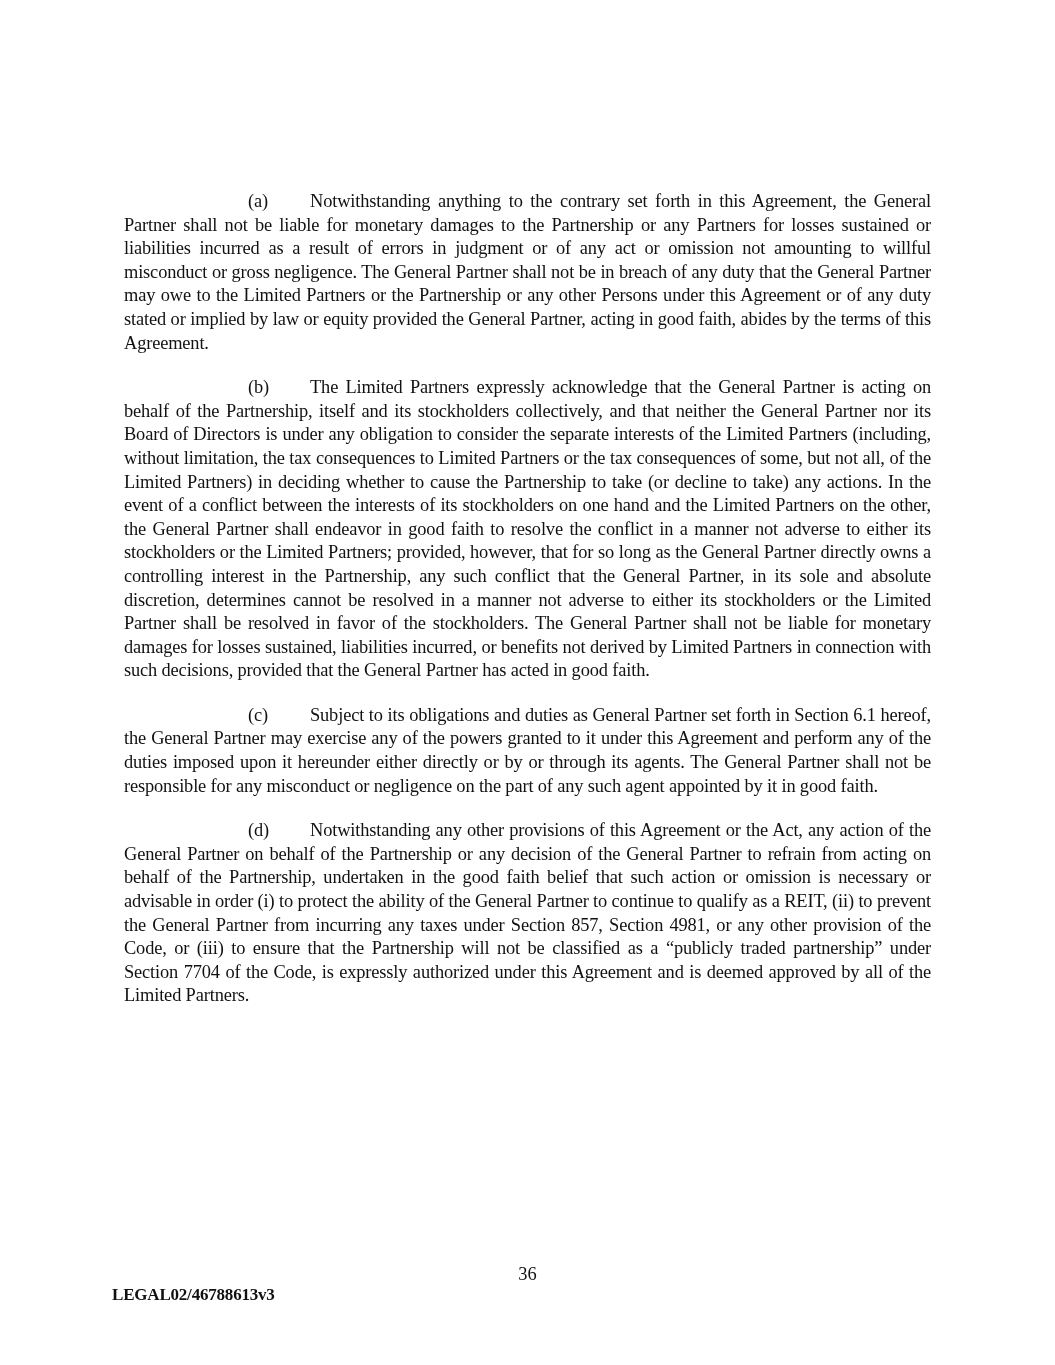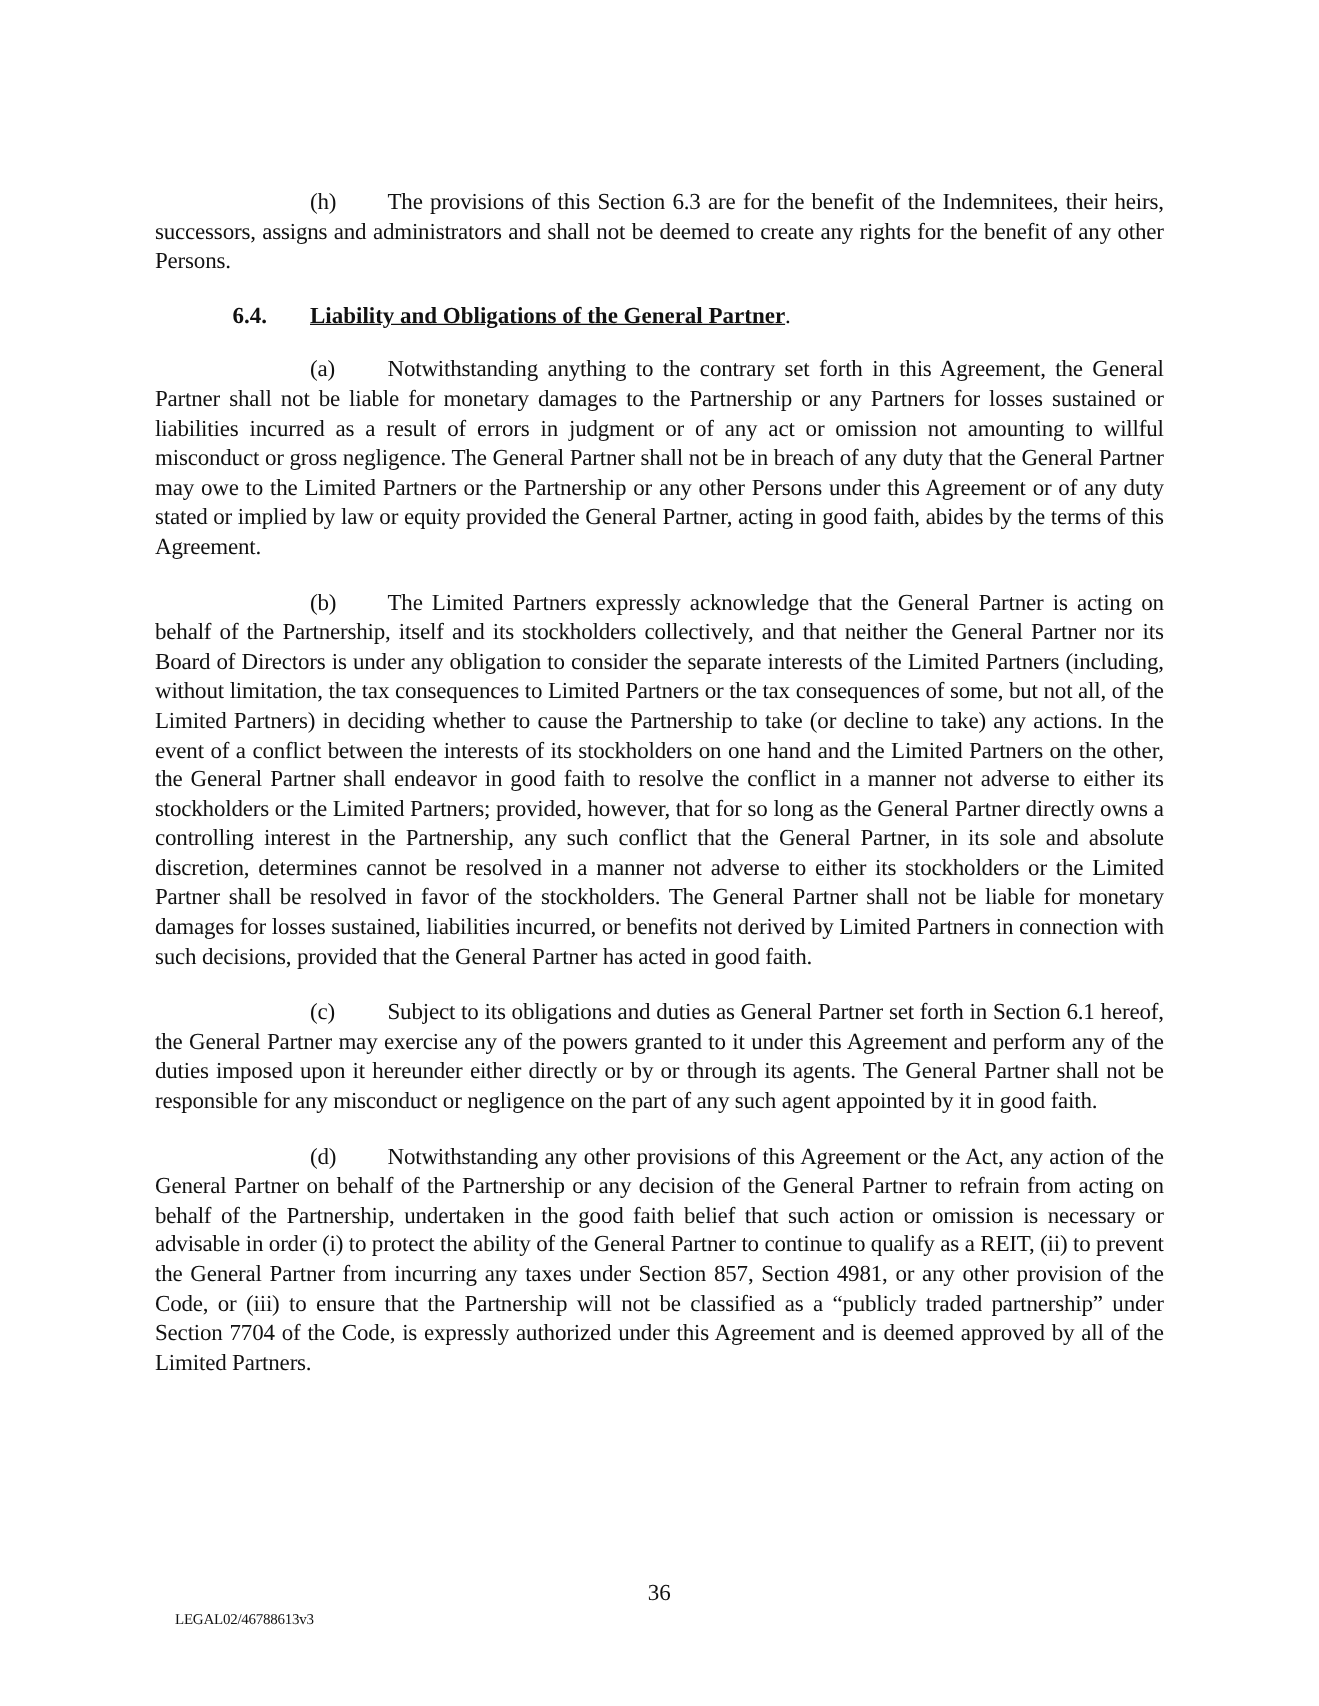--- a/index.html
+++ b/index.html
@@ -75,7 +75,6 @@
 
 <div class="page">
 
-  <p class="para"><span class="label">(h)</span><span>The provisions of this Section 6.3 are for the benefit of the Indemnitees, their heirs, successors, assigns and administrators and shall not be deemed to create any rights for the benefit of any other Persons.</span></p>
 
   <div class="gap-h"></div>
 

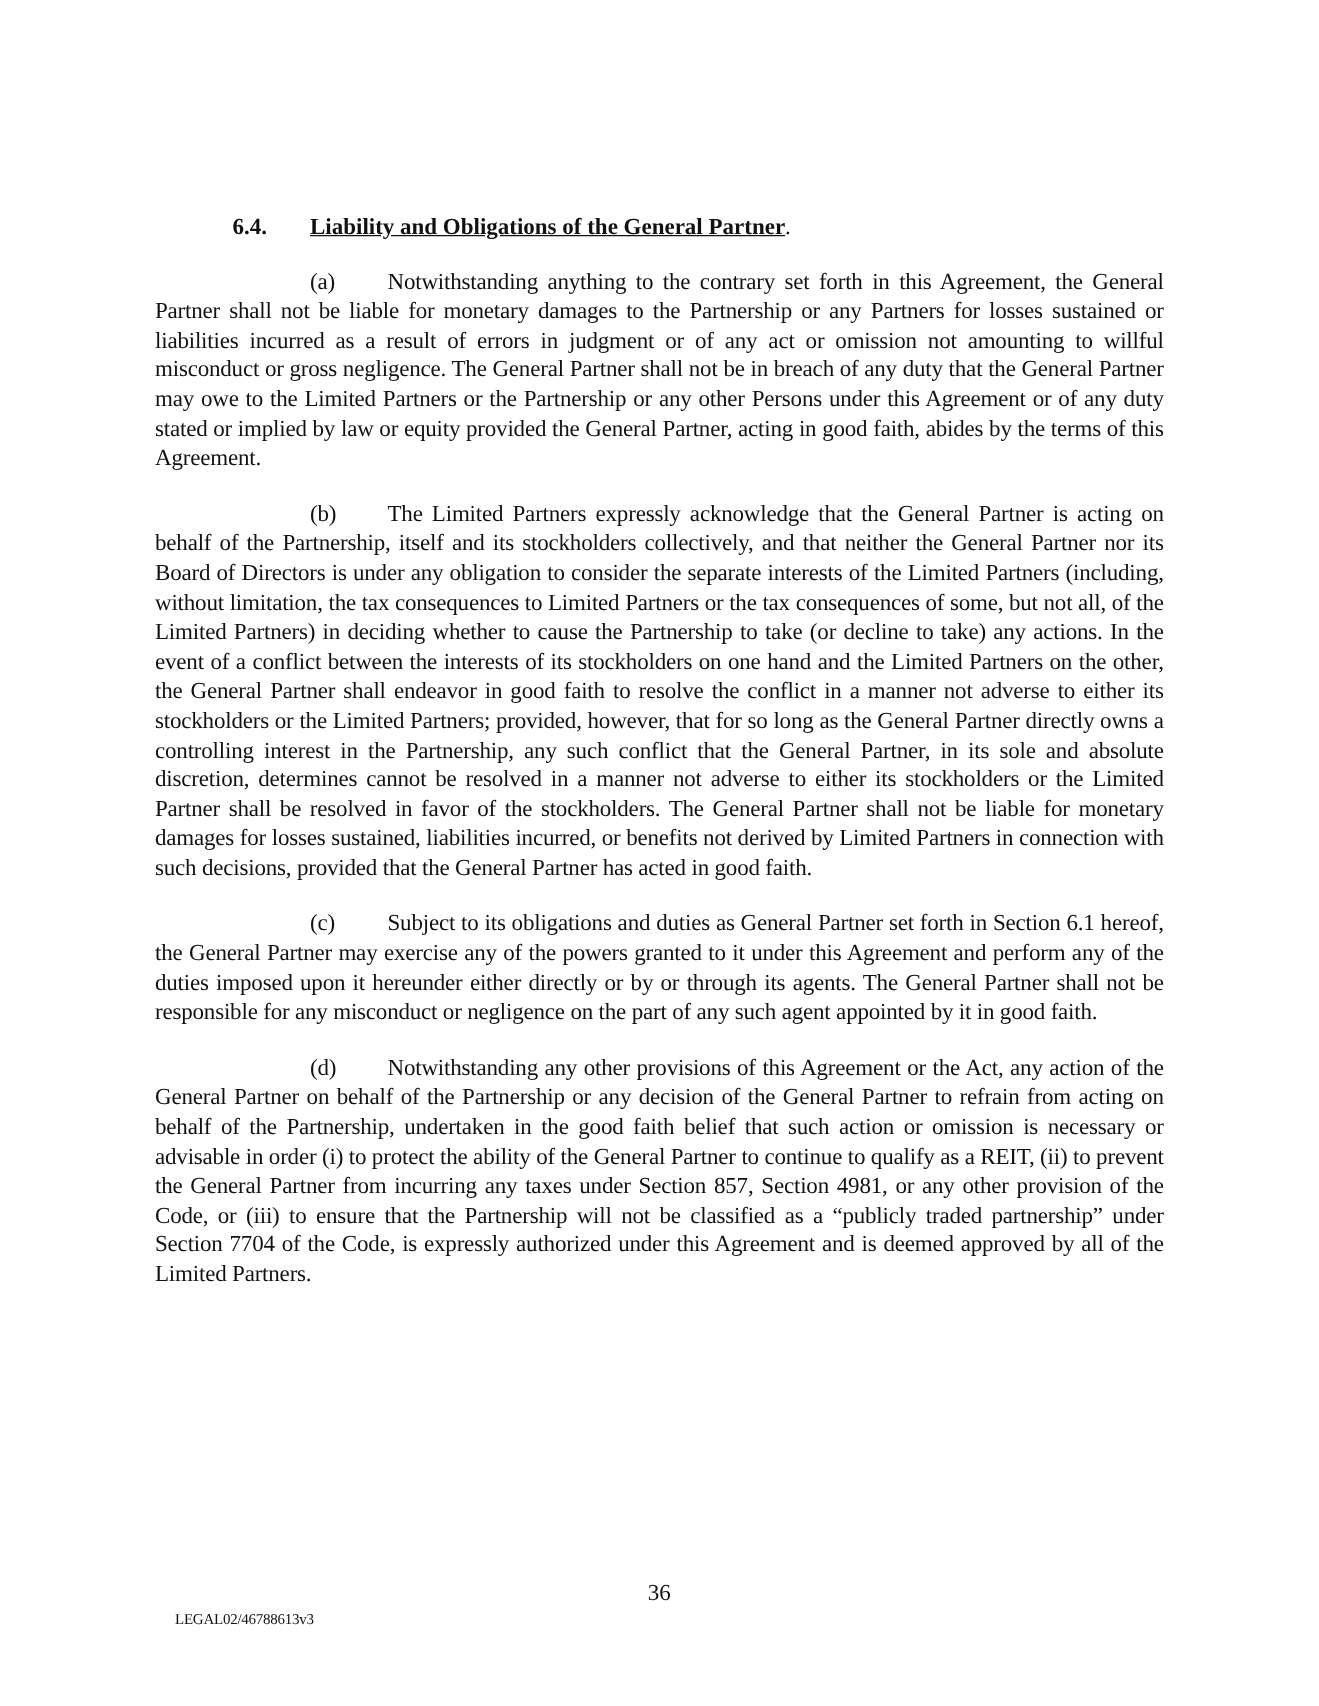--- a/index.html
+++ b/index.html
@@ -78,7 +78,6 @@
 
   <div class="gap-h"></div>
 
-  <p class="sec-heading"><span class="num">6.4.</span><span class="title">Liability and Obligations of the General Partner</span><span class="period">.</span></p>
 
   <div class="gap-h"></div>
 

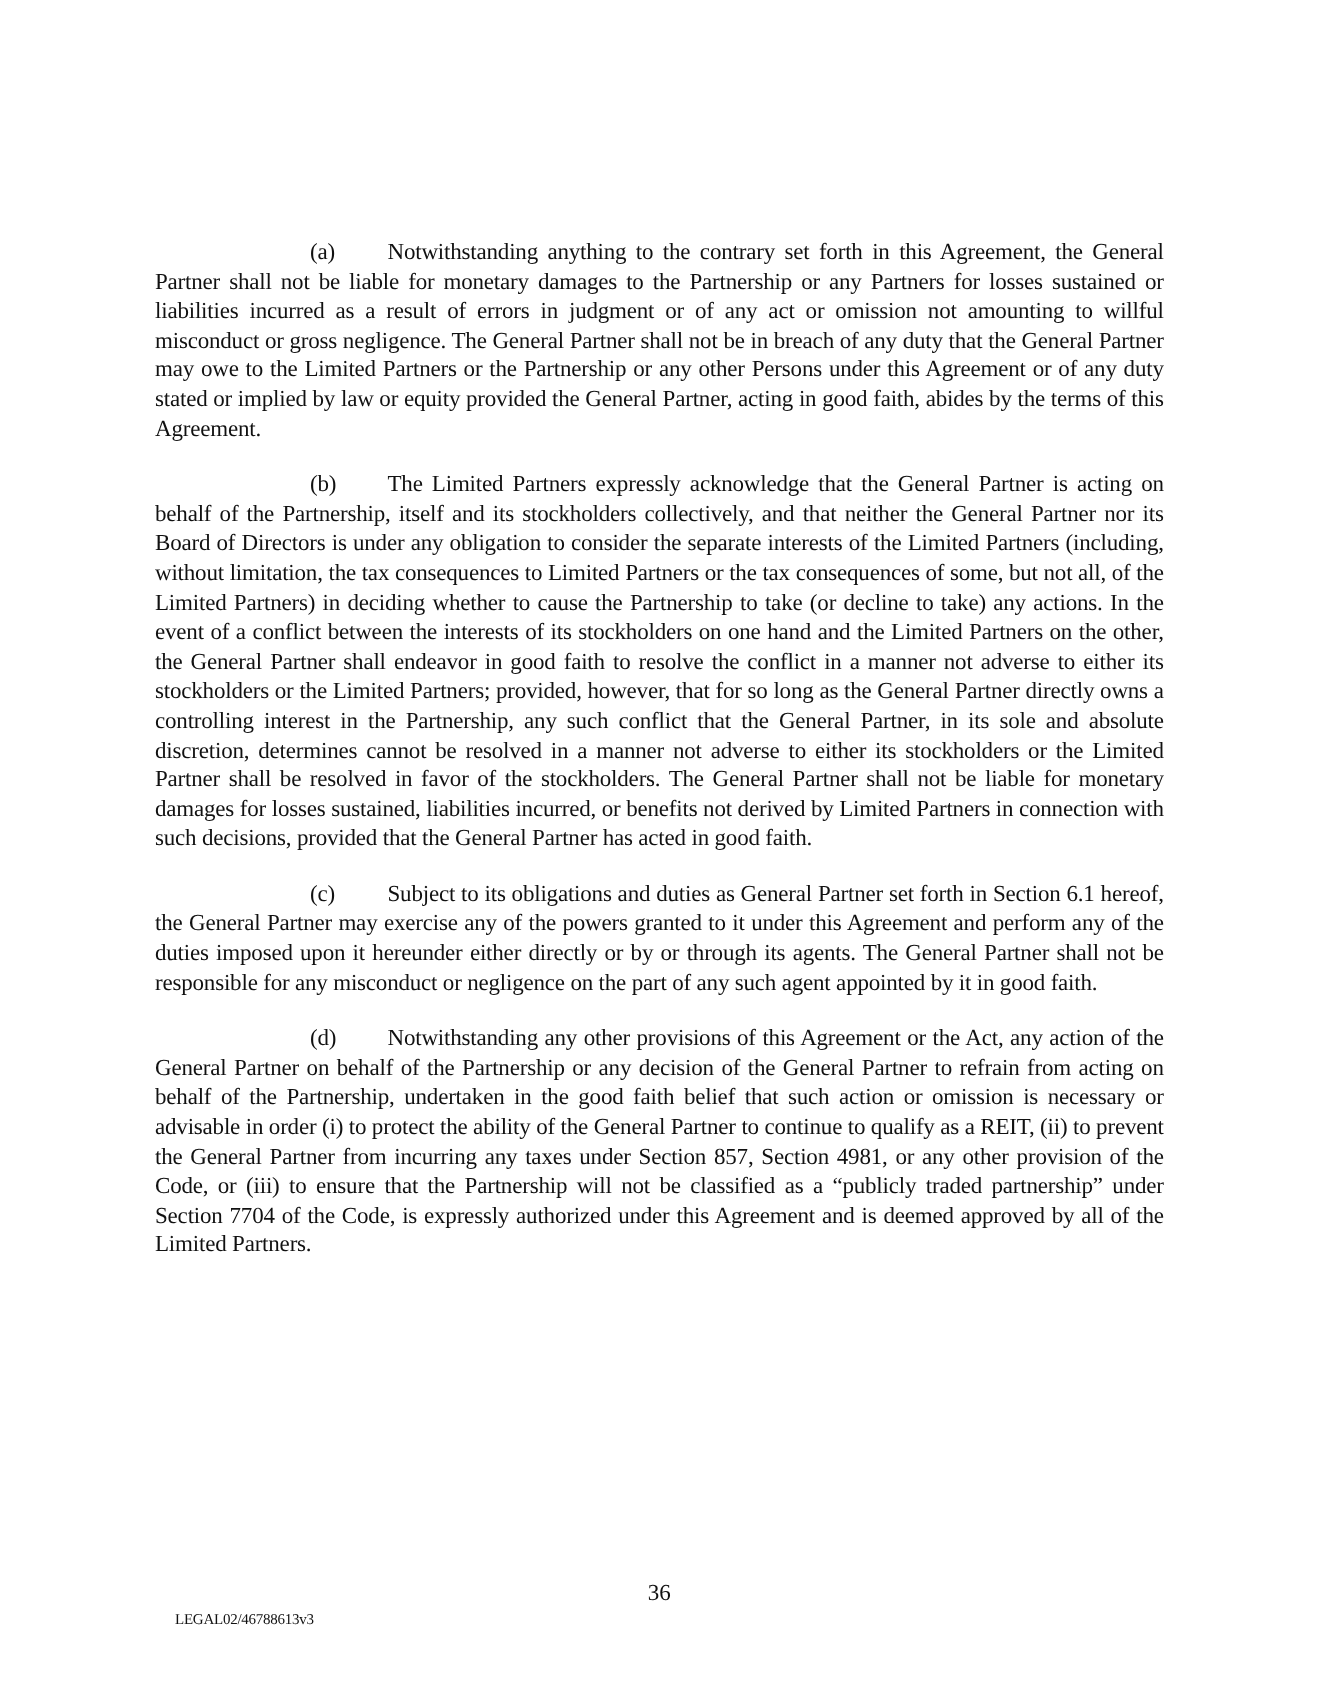--- a/index.html
+++ b/index.html
@@ -63,11 +63,12 @@
     }
     .doc-id {
       position: absolute;
-      left: 140px;
+      left: 112px;
       top: 1287px;
-      font-size: 12px;
+      font-size: 17px;
       line-height: 16px;
       letter-spacing: -0.2px;
+      font-weight: bold;
     }
   </style>
 </head>

